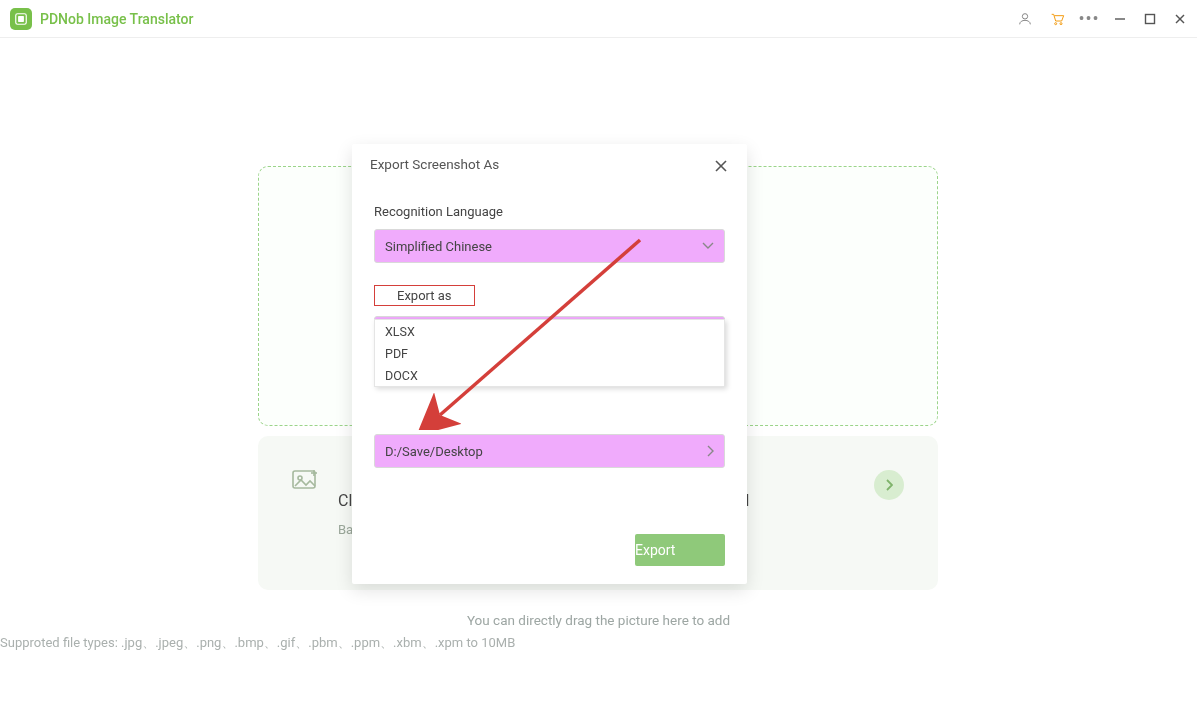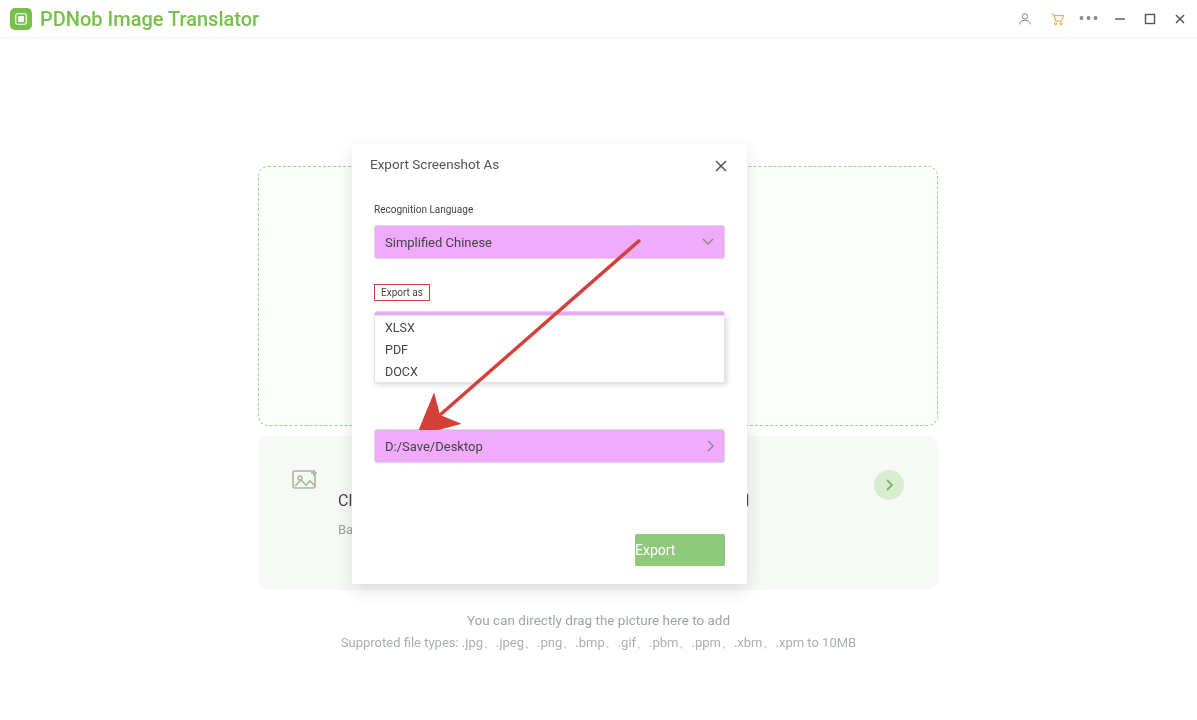--- a/index.html
+++ b/index.html
@@ -21,7 +21,7 @@
     margin-right: 8px;
   }
   .logo svg { fill: #fff; }
-  .app-title { font-size: 20px; color: #78c04a; font-weight: 500; flex: 0 0 auto; }
+  .app-title { font-size: 14px; color: #78c04a; font-weight: 500; flex: 0 0 auto; }
   .titlebar-spacer { flex: 1 1 auto; }
   .title-icons { display: flex; align-items: center; gap: 16px; }
   .ticon { width: 16px; height: 16px; display: inline-flex; align-items: center; justify-content: center; color: #888; cursor: pointer; }

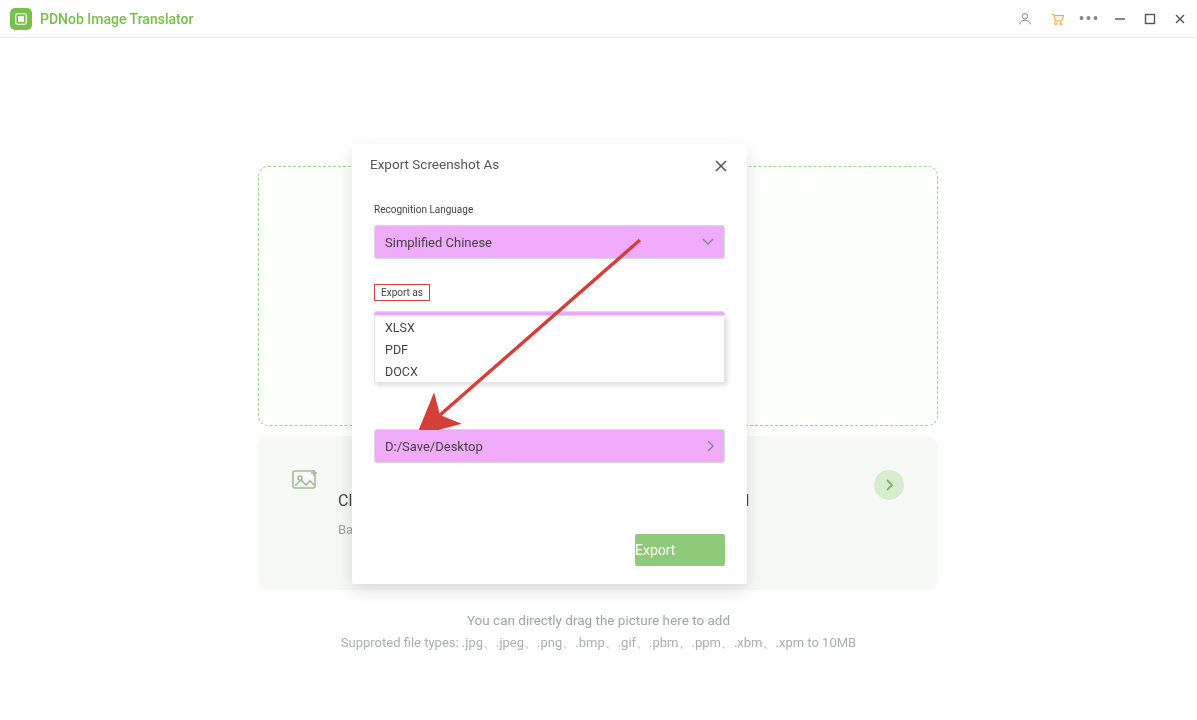--- a/index.html
+++ b/index.html
@@ -115,7 +115,7 @@
   .modal-title { font-size: 13.5px; color: #555; }
   .modal-close { width: 14px; height: 14px; color: #555; cursor: pointer; }
   .modal-body { padding: 20px 22px 0 22px; }
-  .field-label { font-size: 10px; color: #444; margin-bottom: 10px; display: block; }
+  .field-label { font-size: 13px; color: #444; margin-bottom: 10px; display: block; }
   .field-label.framed {
     display: inline-block;
     border: 1.5px solid #d43f3a;

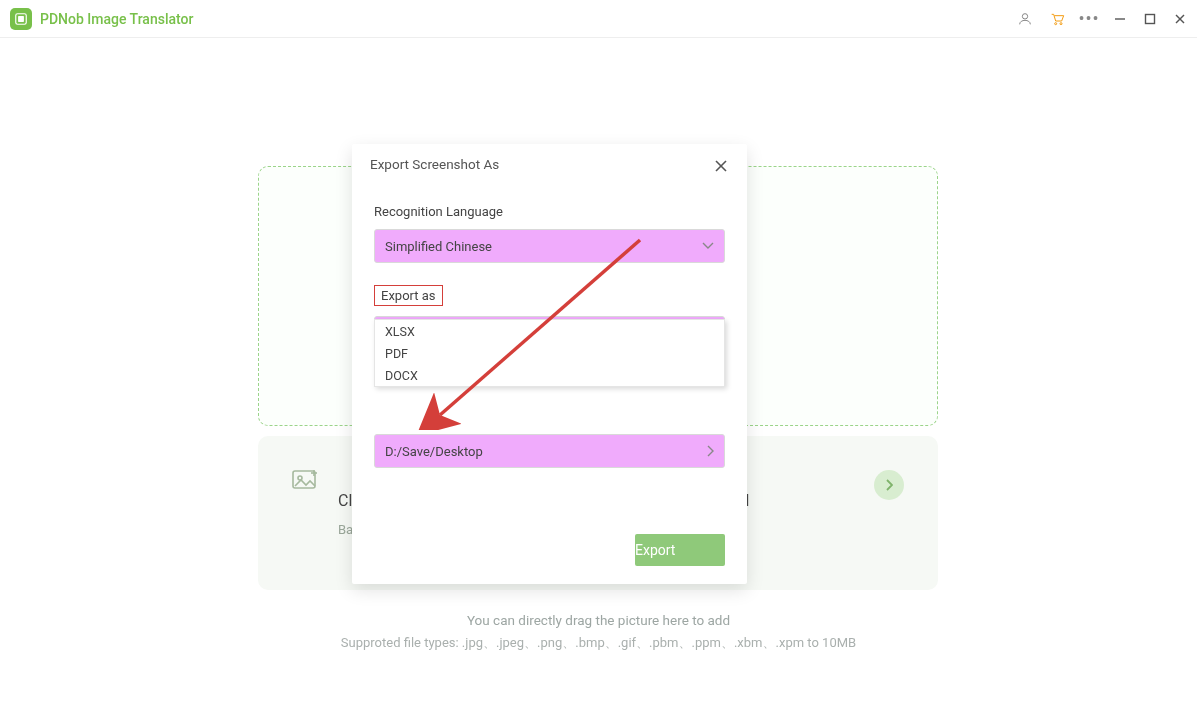--- a/index.html
+++ b/index.html
@@ -119,7 +119,7 @@
   .field-label.framed {
     display: inline-block;
     border: 1.5px solid #d43f3a;
-    padding: 2px 6px;
+    padding: 2px 22px;
   }
   .select, .textfield, .pathfield {
     width: 100%;

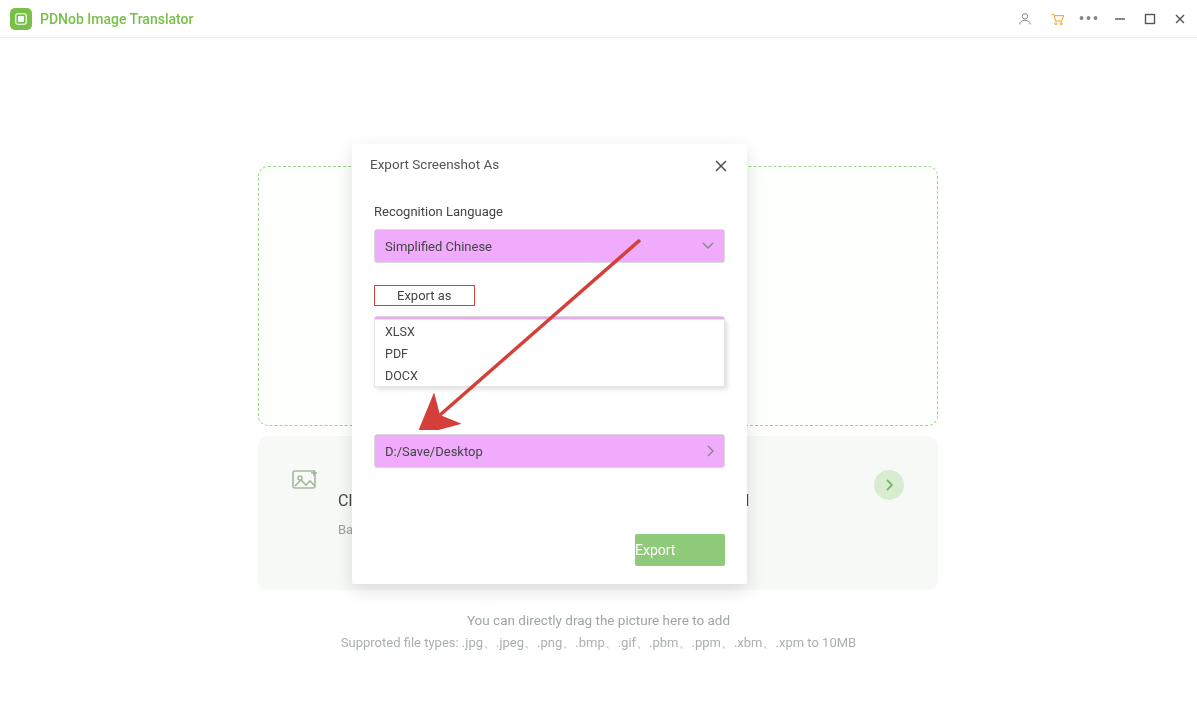--- a/index.html
+++ b/index.html
@@ -90,7 +90,7 @@
     position: absolute;
     left: 0; width: 100%;
     top: 596px;
-    text-align: center;
+    text-align: left;
     font-size: 13px;
     color: #aab0ae;
   }

